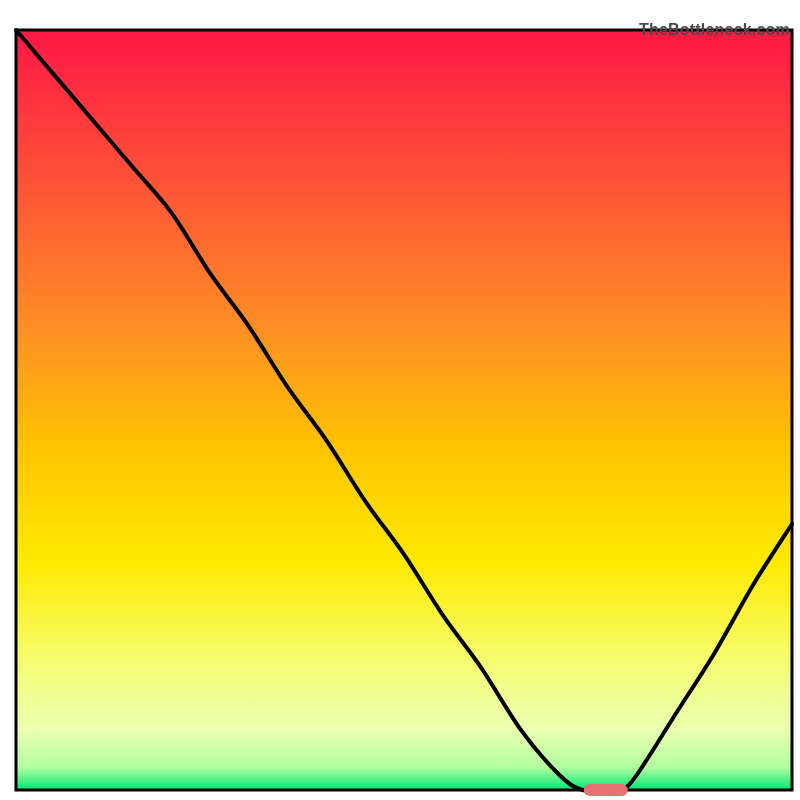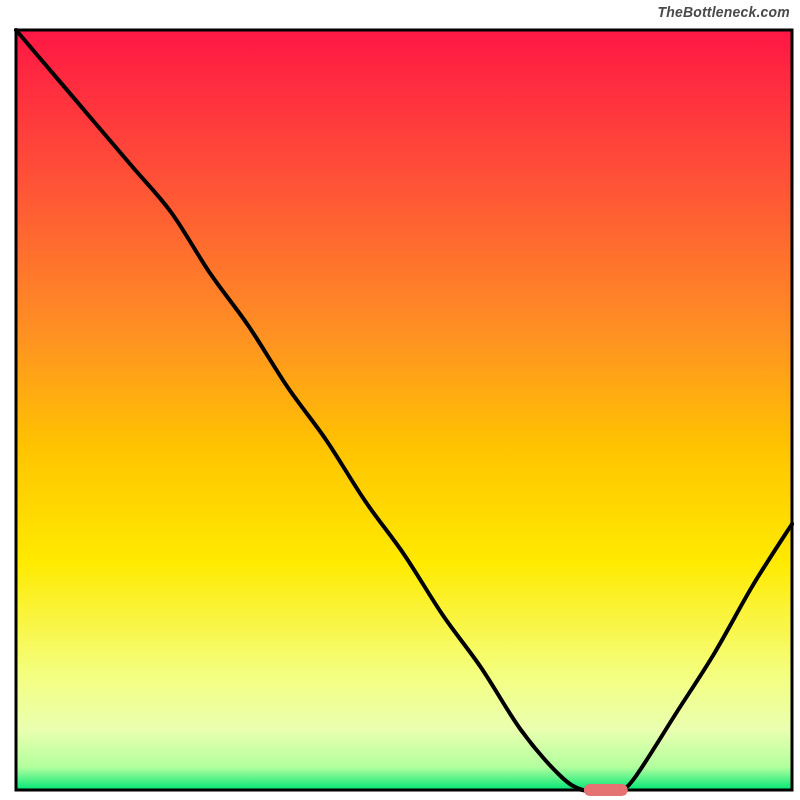--- a/index.html
+++ b/index.html
@@ -17,13 +17,12 @@
   }
   .watermark {
     position: absolute;
-    top: 4px;
+    top: 21px;
     right: 10px;
-    font-size: 14px;
+    font-size: 16px;
     font-weight: 600;
     color: #4a4a4a;
     letter-spacing: 0.2px;
-    font-style: italic;
   }
   svg.chart {
     position: absolute;

